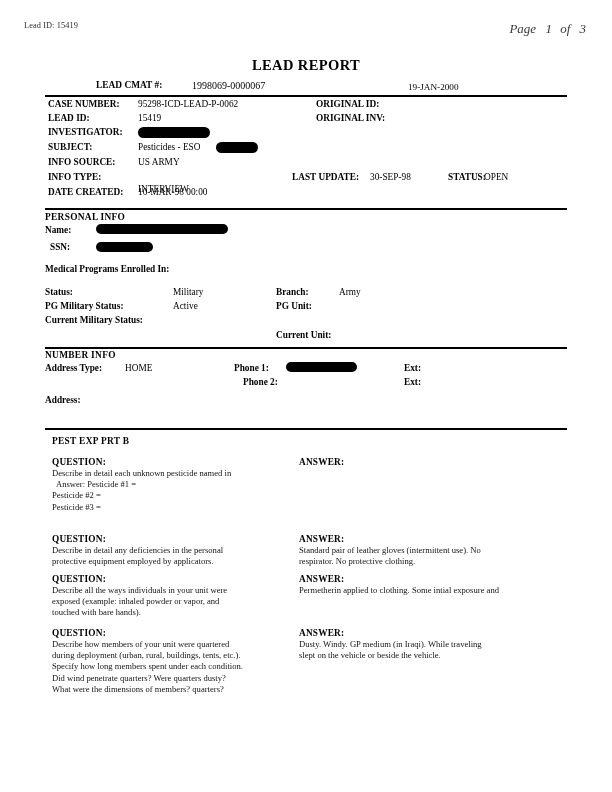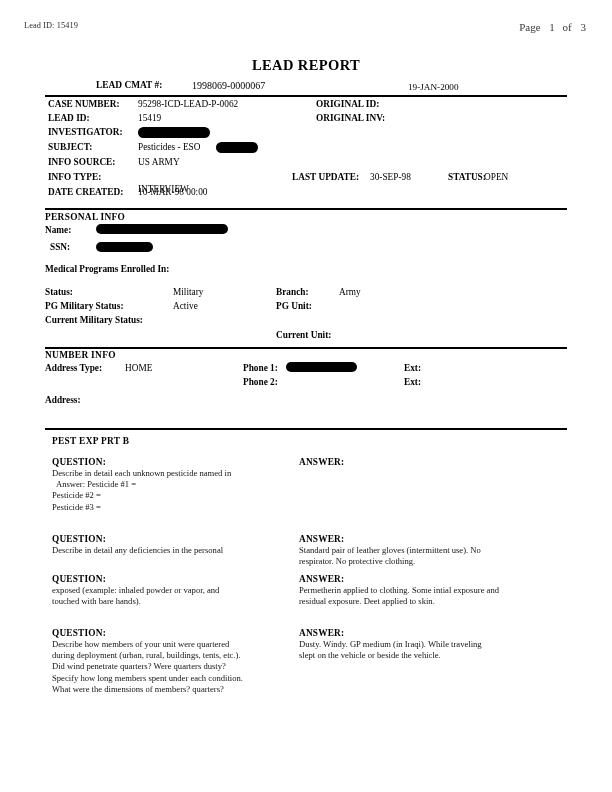--- a/index.html
+++ b/index.html
@@ -45,9 +45,10 @@
     position: absolute;
     right: 26px;
     top: 0;
-    font-size: 11px;
+    font-size: 13px;
     color: #3a3a3a;
     white-space: nowrap;
+    font-style: italic;
   }
   .pagenum .pg-lbl { margin-right: 6px; }
   .pagenum .pg-cur { margin-right: 5px; }

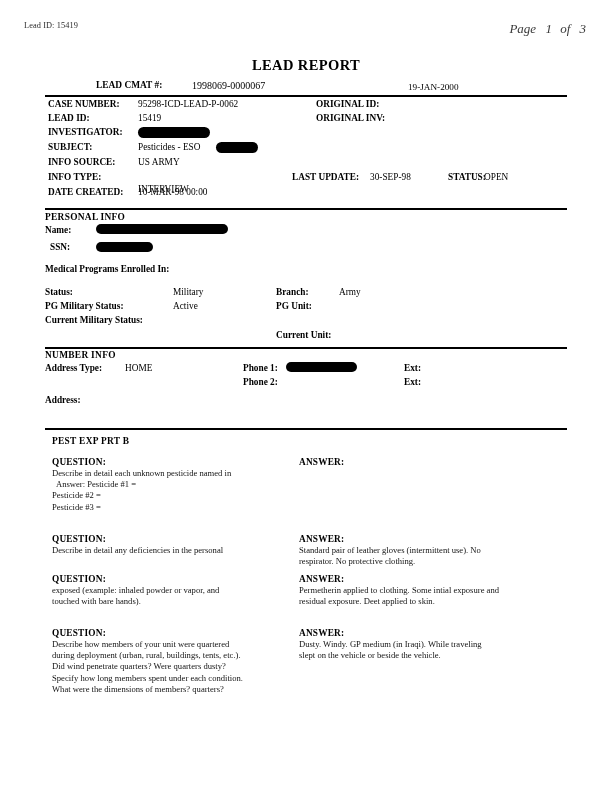--- a/index.html
+++ b/index.html
@@ -251,7 +251,7 @@
 
   <span class="t b" style="left:45px; top:364px;">Address Type:</span>
   <span class="t" style="left:125px; top:364px;">HOME</span>
-  <span class="t b" style="left:243px; top:364px;">Phone 1:</span>
+  <span class="t b" style="left:234px; top:364px;">Phone 1:</span>
   <span class="t" style="left:286px; top:364px;"></span>
   <div class="redact" style="left:286px; top:362px; width:71px; height:10px;"></div>
   <span class="t b" style="left:404px; top:364px;">Ext:</span>

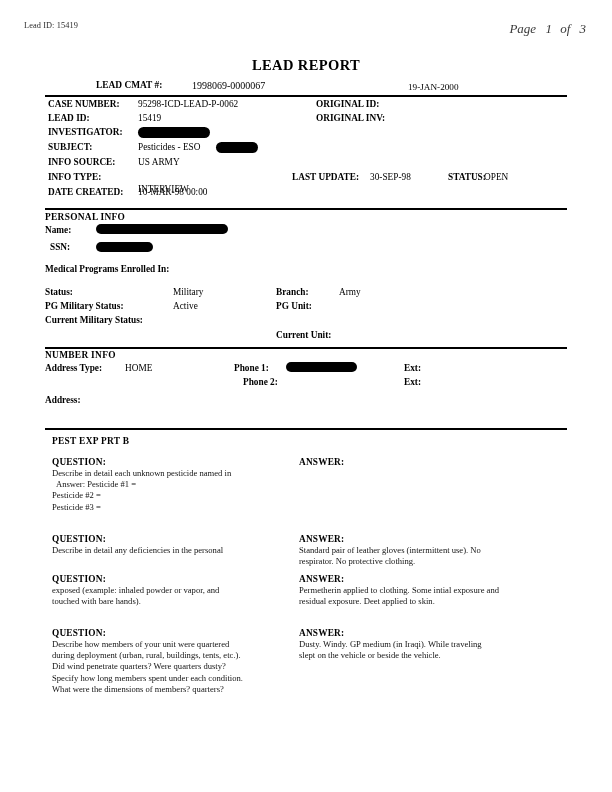--- a/index.html
+++ b/index.html
@@ -284,6 +284,7 @@
   <div class="qa-col-q" style="top:534px;">
     <div class="qlabel">QUESTION:</div>
     <div class="qtext">Describe in detail any deficiencies in the personal</div>
+    <div class="qtext">protective equipment employed by applicators.</div>
   </div>
   <div class="qa-col-a" style="top:534px;">
     <div class="qlabel">ANSWER:</div>

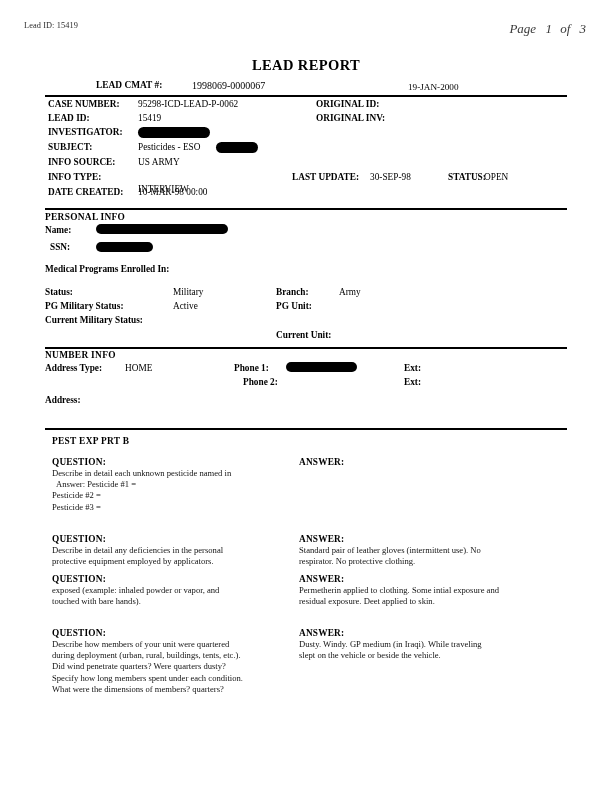--- a/index.html
+++ b/index.html
@@ -294,6 +294,7 @@
 
   <div class="qa-col-q" style="top:574px;">
     <div class="qlabel">QUESTION:</div>
+    <div class="qtext">Describe all the ways individuals in your unit were</div>
     <div class="qtext">exposed (example: inhaled powder or vapor, and</div>
     <div class="qtext">touched with bare hands).</div>
   </div>

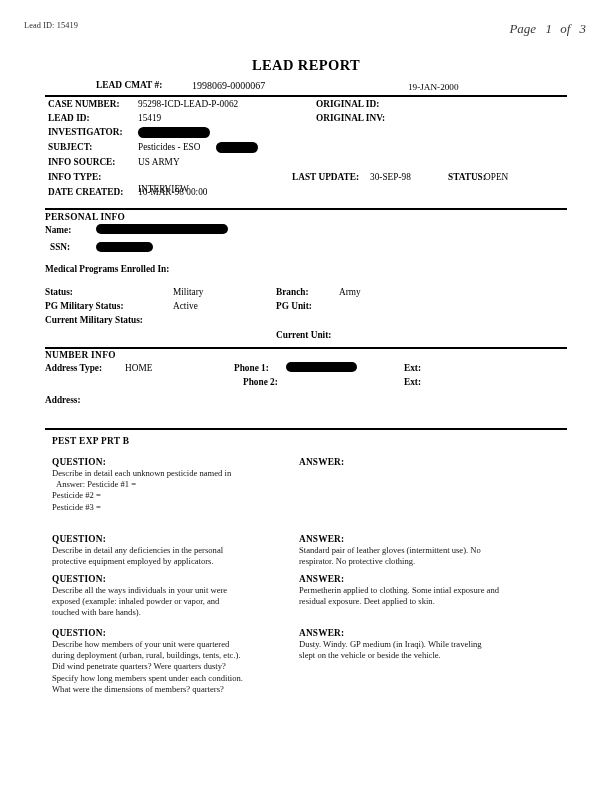--- a/index.html
+++ b/index.html
@@ -301,7 +301,6 @@
   <div class="qa-col-a" style="top:574px;">
     <div class="qlabel">ANSWER:</div>
     <div class="atext">Permetherin applied to clothing.  Some intial exposure and</div>
-    <div class="atext">residual exposure.  Deet applied to skin.</div>
   </div>
 
   <div class="qa-col-q" style="top:628px;">

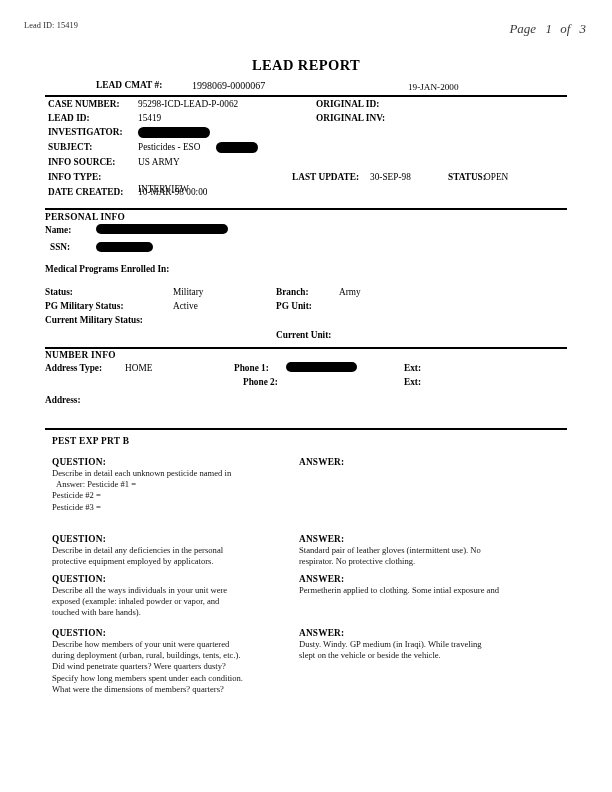--- a/index.html
+++ b/index.html
@@ -307,8 +307,8 @@
     <div class="qlabel">QUESTION:</div>
     <div class="qtext">Describe how members of your unit were quartered</div>
     <div class="qtext">during deployment (urban, rural, buildings, tents, etc.).</div>
+    <div class="qtext">Specify how long members spent under each condition.</div>
     <div class="qtext">Did wind penetrate quarters?  Were quarters dusty?</div>
-    <div class="qtext">Specify how long members spent under each condition.</div>
     <div class="qtext">What were the dimensions of members? quarters?</div>
   </div>
   <div class="qa-col-a" style="top:628px;">

